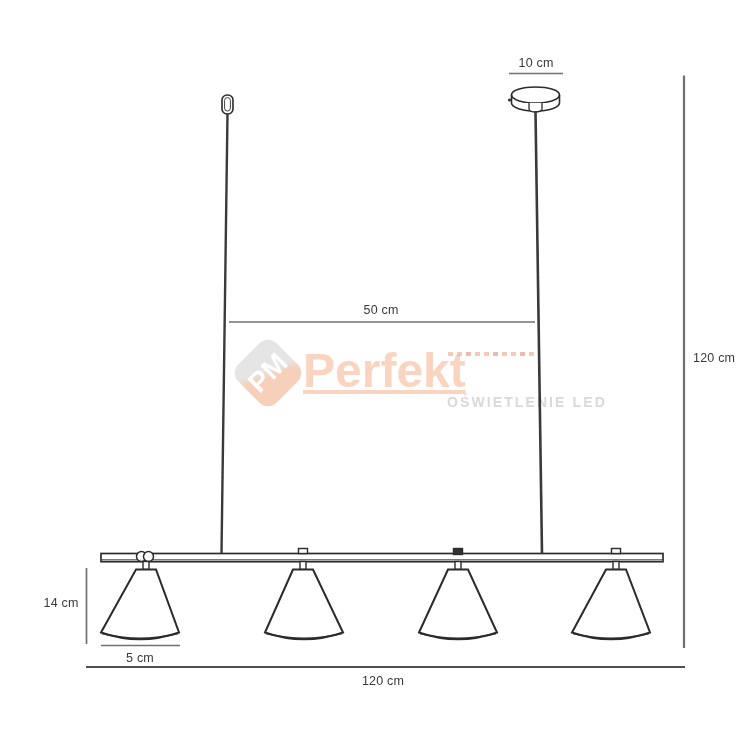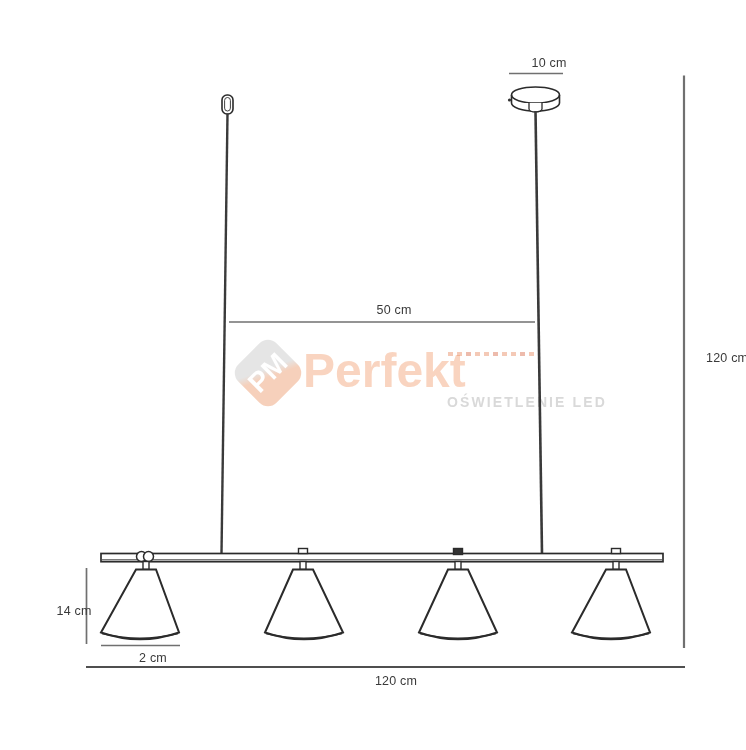--- a/index.html
+++ b/index.html
@@ -39,7 +39,7 @@
     position:absolute;left:447px;top:395px;font-size:14px;font-weight:bold;
     color:#d9d9d9;letter-spacing:2.1px;line-height:1;text-align:center;
   }
-  .labels{position:absolute;left:13px;top:0;width:593px;height:750px;z-index:3;}
+  .labels{position:absolute;left:0;top:0;width:593px;height:750px;z-index:3;}
 </style>
 </head>
 <body>

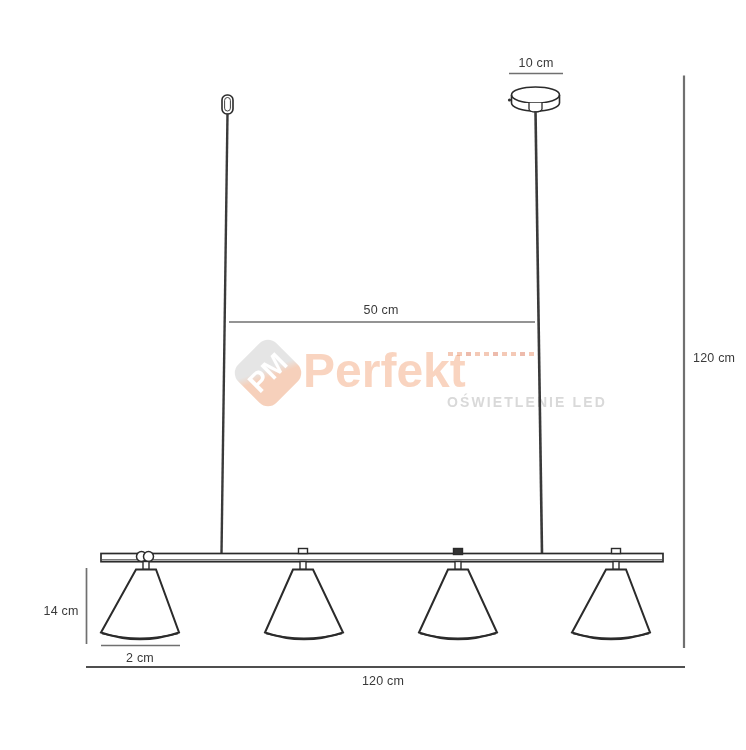--- a/index.html
+++ b/index.html
@@ -26,7 +26,7 @@
   }
   .wm-primary{
     position:absolute;left:303px;top:347px;font-size:48px;font-weight:bold;
-    color:#ee7d3e;opacity:.32;letter-spacing:0px;line-height:1;
+    color:#ee7d3e;opacity:.32;letter-spacing:0px;line-height:1;text-decoration:underline;
   }
   .wm-secondary{
     position:absolute;left:446px;top:361px;font-size:30px;font-weight:bold;

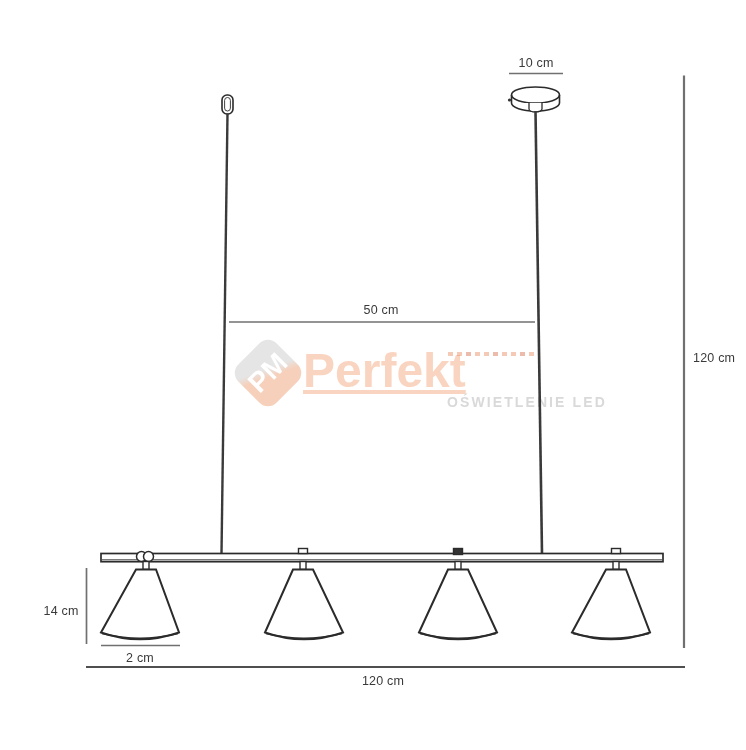--- a/index.html
+++ b/index.html
@@ -132,7 +132,7 @@
     <span class="dim-label" style="left:536px;top:56px;">10 cm</span>
     <span class="dim-label" style="left:381px;top:303px;">50 cm</span>
     <span class="dim-label left-anchor" style="left:693px;top:351px;">120 cm</span>
-    <span class="dim-label" style="left:61px;top:596px;margin-top:8px;">14 cm</span>
+    <span class="dim-label" style="left:61px;top:596px;">14 cm</span>
     <span class="dim-label" style="left:140px;top:651px;">2 cm</span>
     <span class="dim-label" style="left:383px;top:674px;">120 cm</span>
   </div>

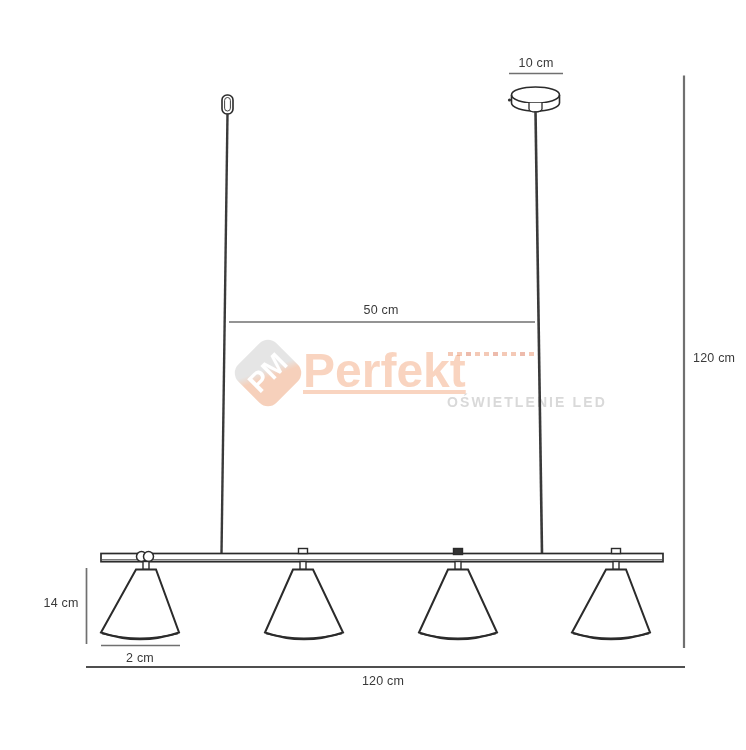--- a/index.html
+++ b/index.html
@@ -133,7 +133,7 @@
     <span class="dim-label" style="left:381px;top:303px;">50 cm</span>
     <span class="dim-label left-anchor" style="left:693px;top:351px;">120 cm</span>
     <span class="dim-label" style="left:61px;top:596px;">14 cm</span>
-    <span class="dim-label" style="left:140px;top:651px;">2 cm</span>
+    <span class="dim-label" style="left:140px;top:651px;">5 cm</span>
     <span class="dim-label" style="left:383px;top:674px;">120 cm</span>
   </div>
 

